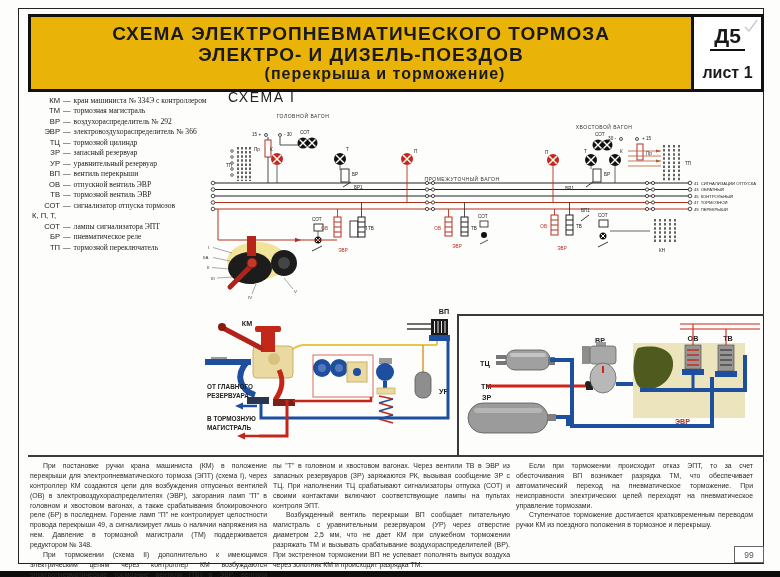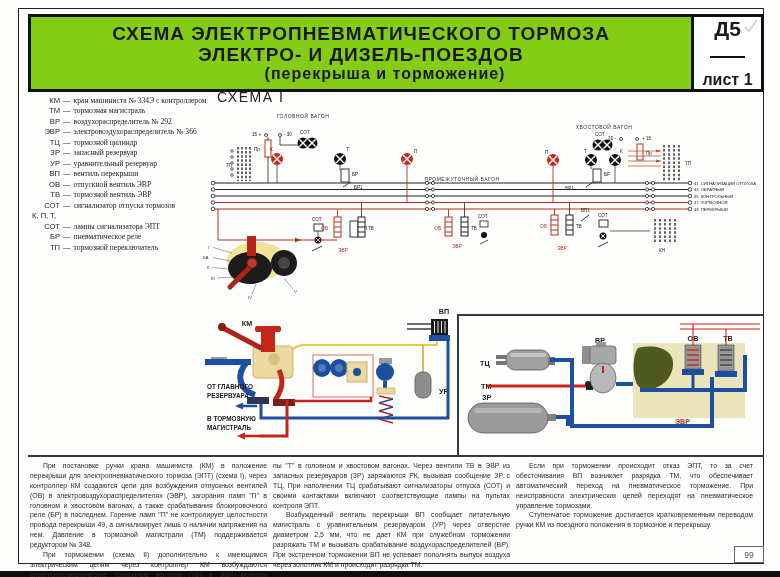--- a/index.html
+++ b/index.html
@@ -11,7 +11,7 @@
 
   
   .title-box{position:absolute;left:28px;top:14px;width:660px;height:72px;border:3px solid #111;
-             display:flex;flex-direction:column;justify-content:center;align-items:center;background:#84cc16;}
+             display:flex;flex-direction:column;justify-content:center;align-items:center;background:#eab308;}
   .t1,.t2{font-size:19px;font-weight:bold;letter-spacing:1px;line-height:1.12;white-space:nowrap;}
   .t3{font-size:16px;font-weight:bold;letter-spacing:1px;line-height:1.15;margin-left:48px;}
   .code-box{position:absolute;left:691px;top:14px;width:67px;height:72px;border:3px solid #111;

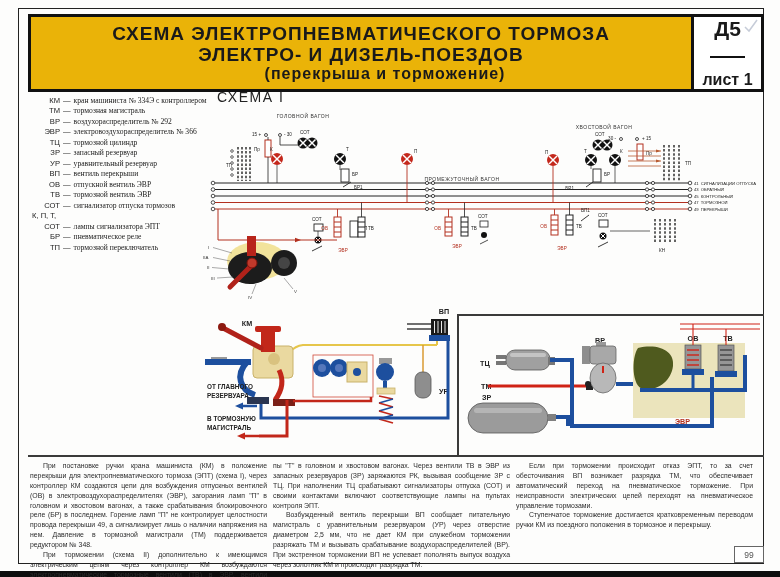--- a/index.html
+++ b/index.html
@@ -16,7 +16,7 @@
   .t3{font-size:16px;font-weight:bold;letter-spacing:1px;line-height:1.15;margin-left:48px;}
   .code-box{position:absolute;left:691px;top:14px;width:67px;height:72px;border:3px solid #111;
             background:#fff;display:flex;flex-direction:column;align-items:center;justify-content:center;}
-  .code{font-size:21px;font-weight:bold;border-bottom:2px solid #111;padding:0 4px 15px 4px;line-height:1.1;}
+  .code{font-size:21px;font-weight:bold;border-bottom:2px solid #111;padding:0 4px 1px 4px;line-height:1.1;}
   .sheet{font-size:16px;font-weight:bold;margin-top:13px;text-align:right;}
   .checkmark{position:absolute;right:2px;top:1px;}
 

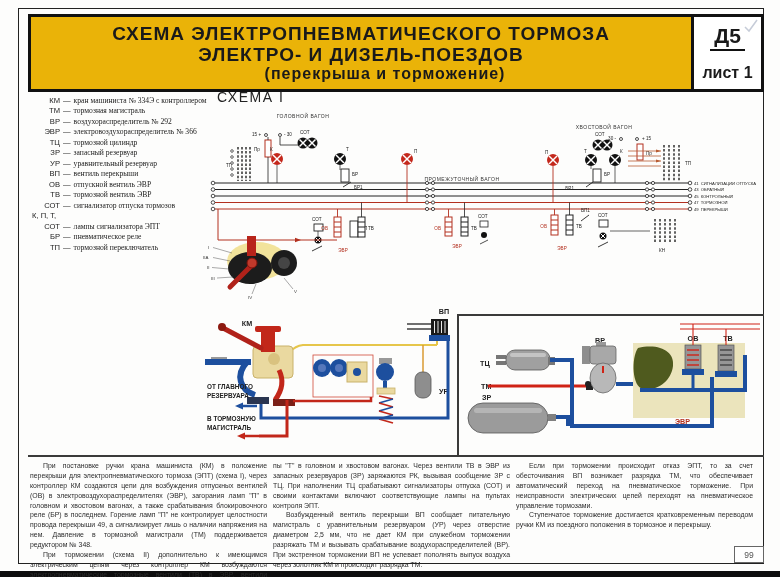--- a/index.html
+++ b/index.html
@@ -28,7 +28,7 @@
   .ldesc{flex:1;font-family:Liberation Serif, serif;}
   .lrow-flat .labbr{width:auto;text-align:left;}
 
-  .schema1-title{position:absolute;left:217px;top:89px;font-size:14px;letter-spacing:1.5px;color:#222;}
+  .schema1-title{position:absolute;left:228px;top:89px;font-size:14px;letter-spacing:1.5px;color:#222;}
 
   svg text{font-family:"Liberation Sans",sans-serif;fill:#222;}
   .carlbl{font-size:5px;letter-spacing:.5px;fill:#333;}

